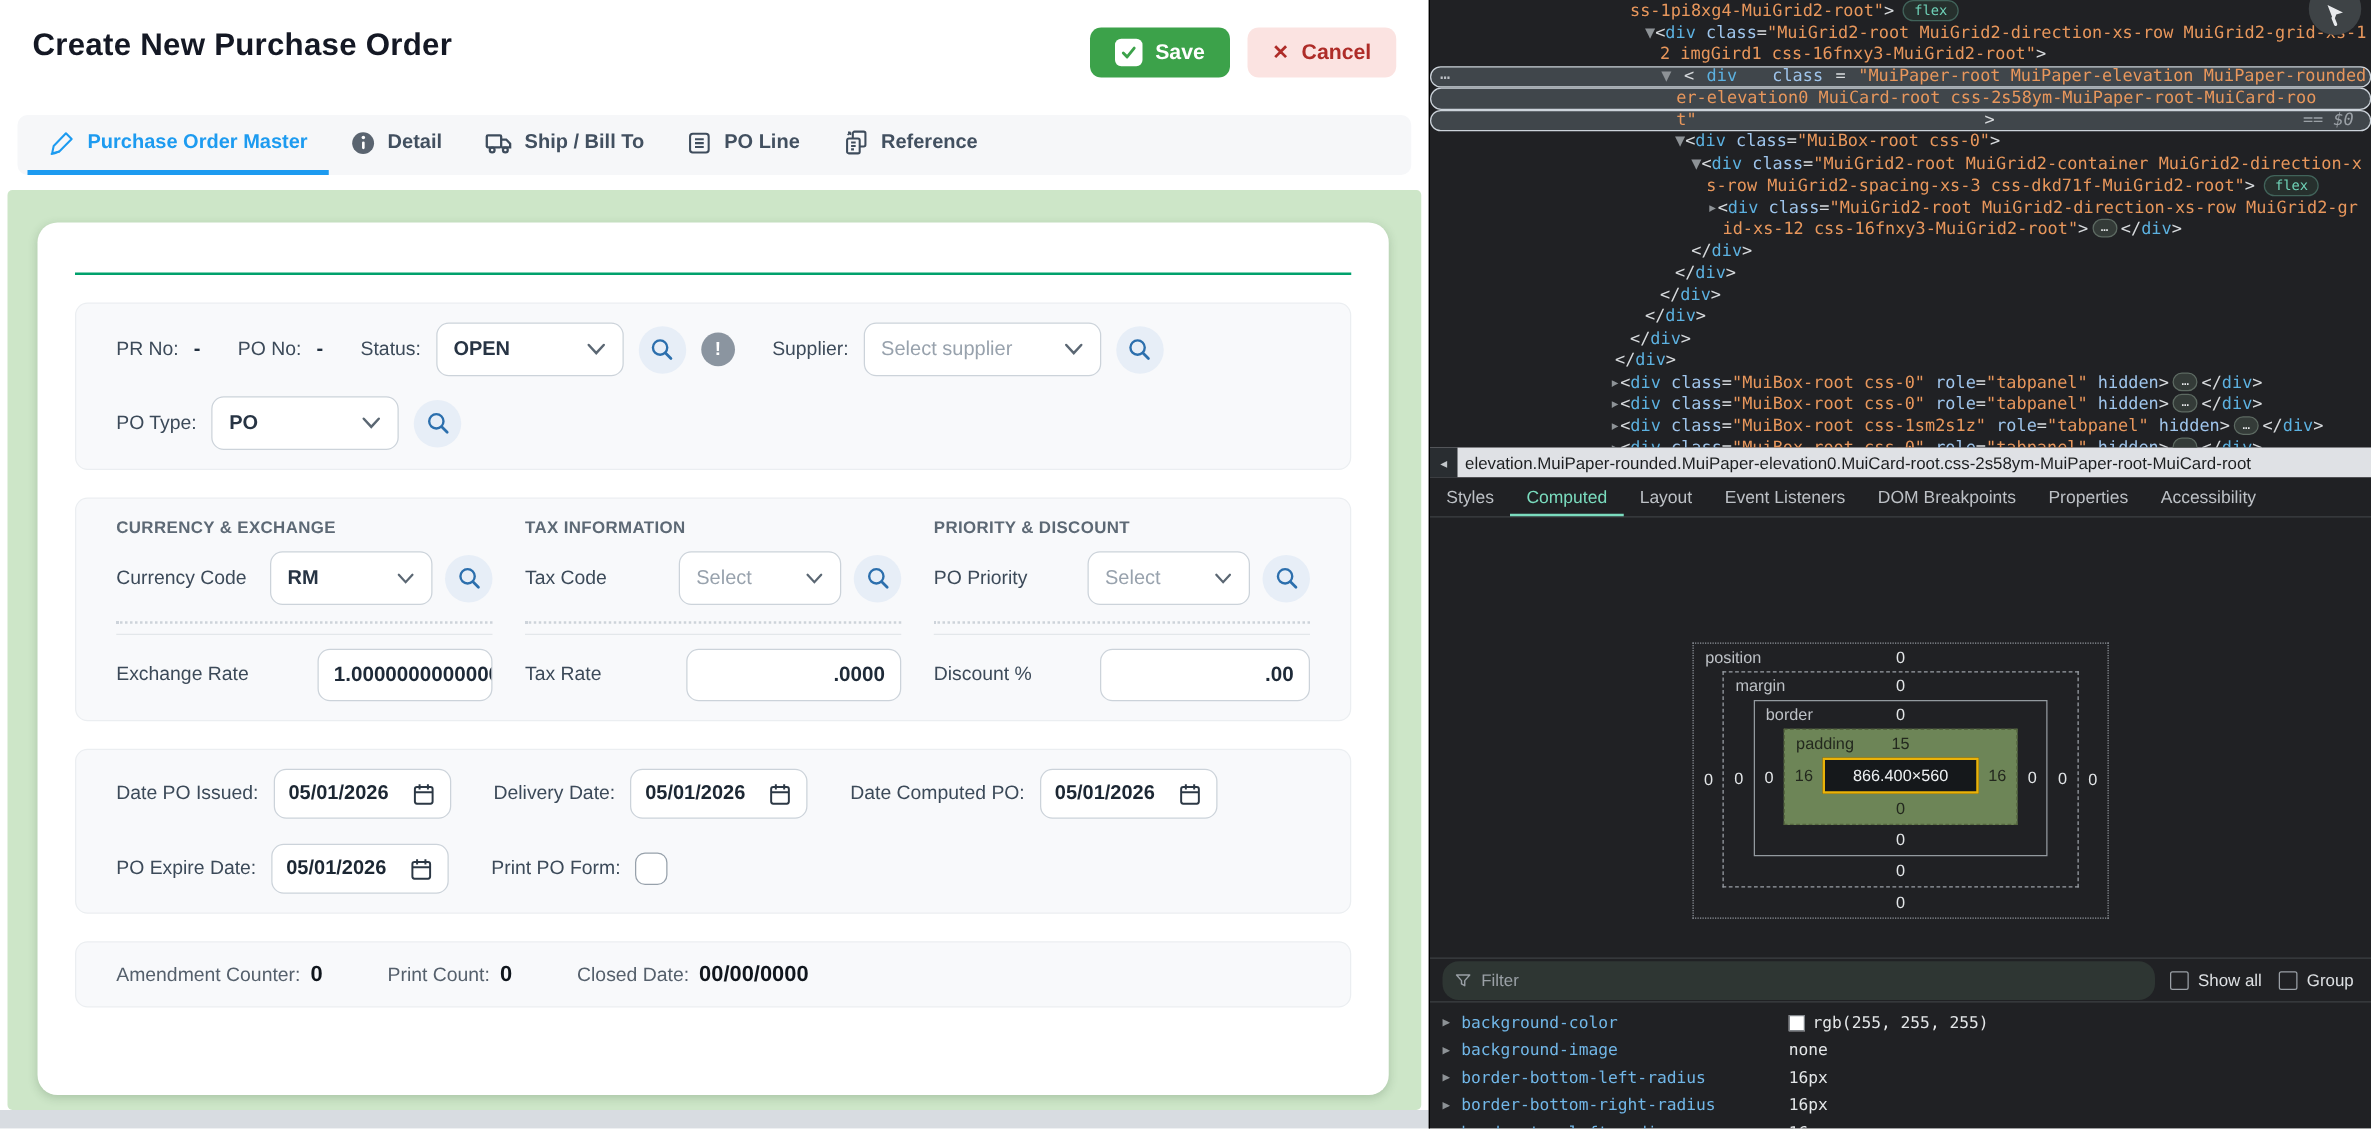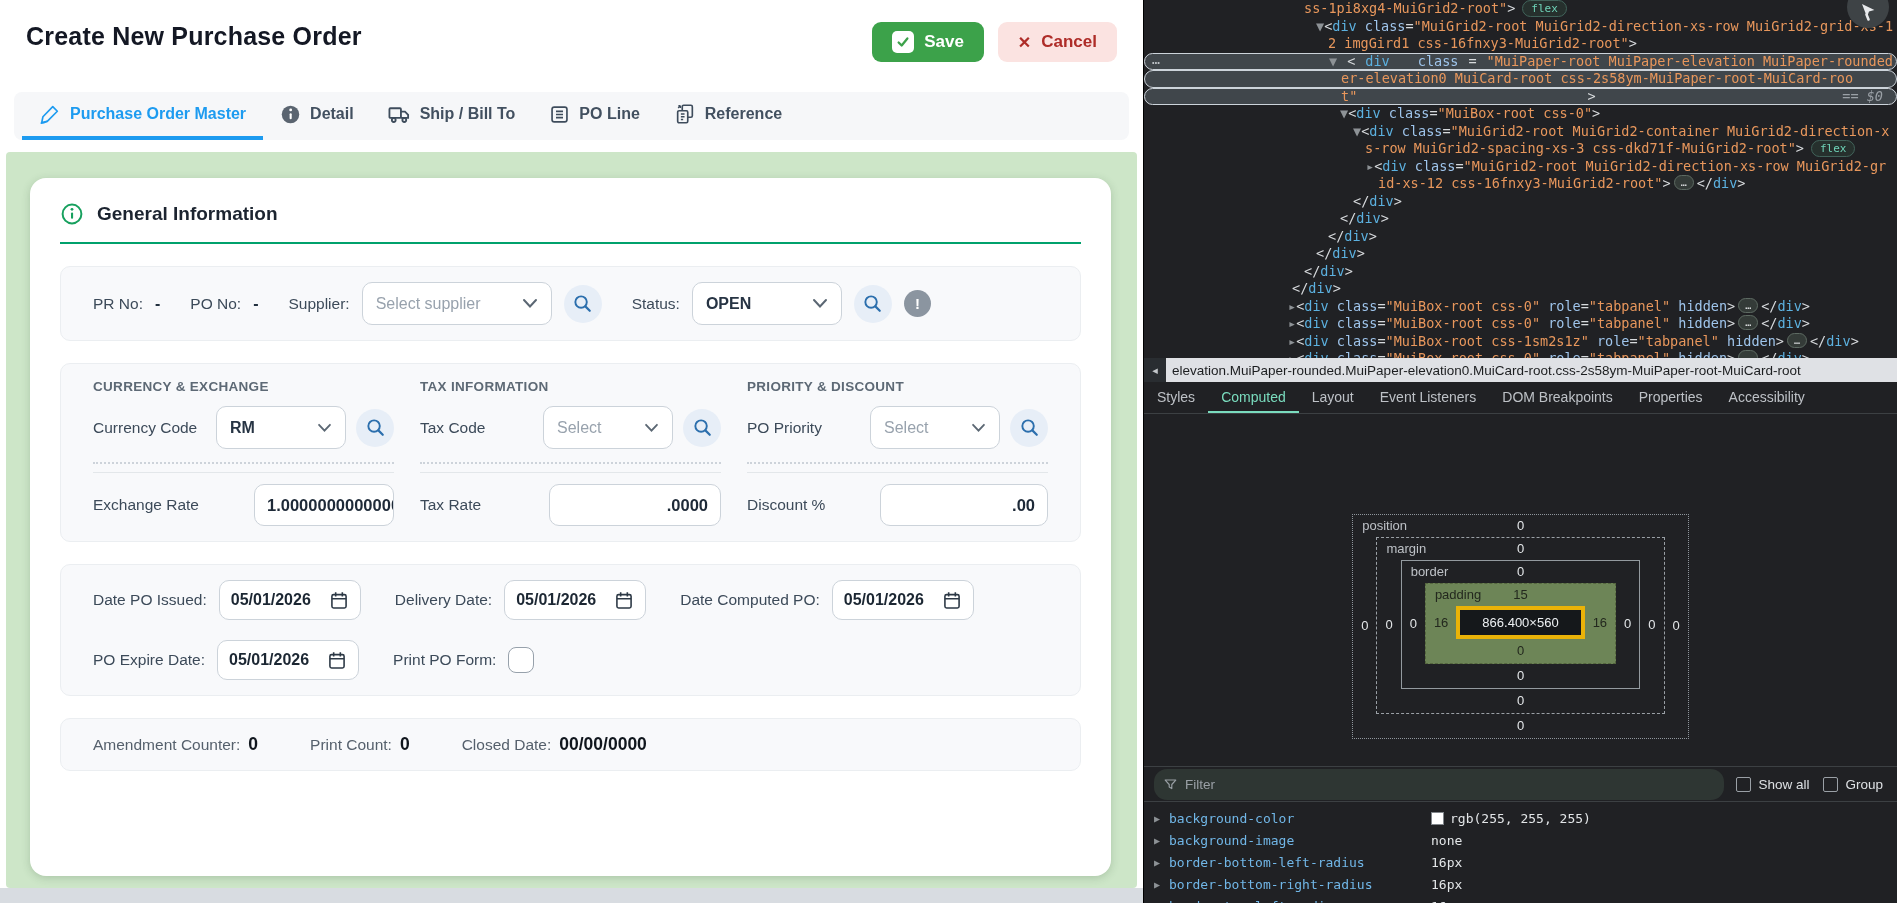--- a/index.html
+++ b/index.html
@@ -180,14 +180,6 @@
     <div class="band">
       <div class="card">
 
-        <div class="sec-head">
-          <svg width="24" height="24" viewBox="0 0 24 24">
-              <circle cx="12" cy="12" r="9.4" fill="none" stroke="#17a05e" stroke-width="2"></circle>
-              <rect x="11" y="10.4" width="2.1" height="6.4" rx="1" fill="#17a05e"></rect>
-              <circle cx="12" cy="7.3" r="1.4" fill="#17a05e"></circle>
-            </svg>
-          <span class="sec-title">General Information</span>
-        </div>
         <div class="sec-line"></div>
 
         <div class="grp">

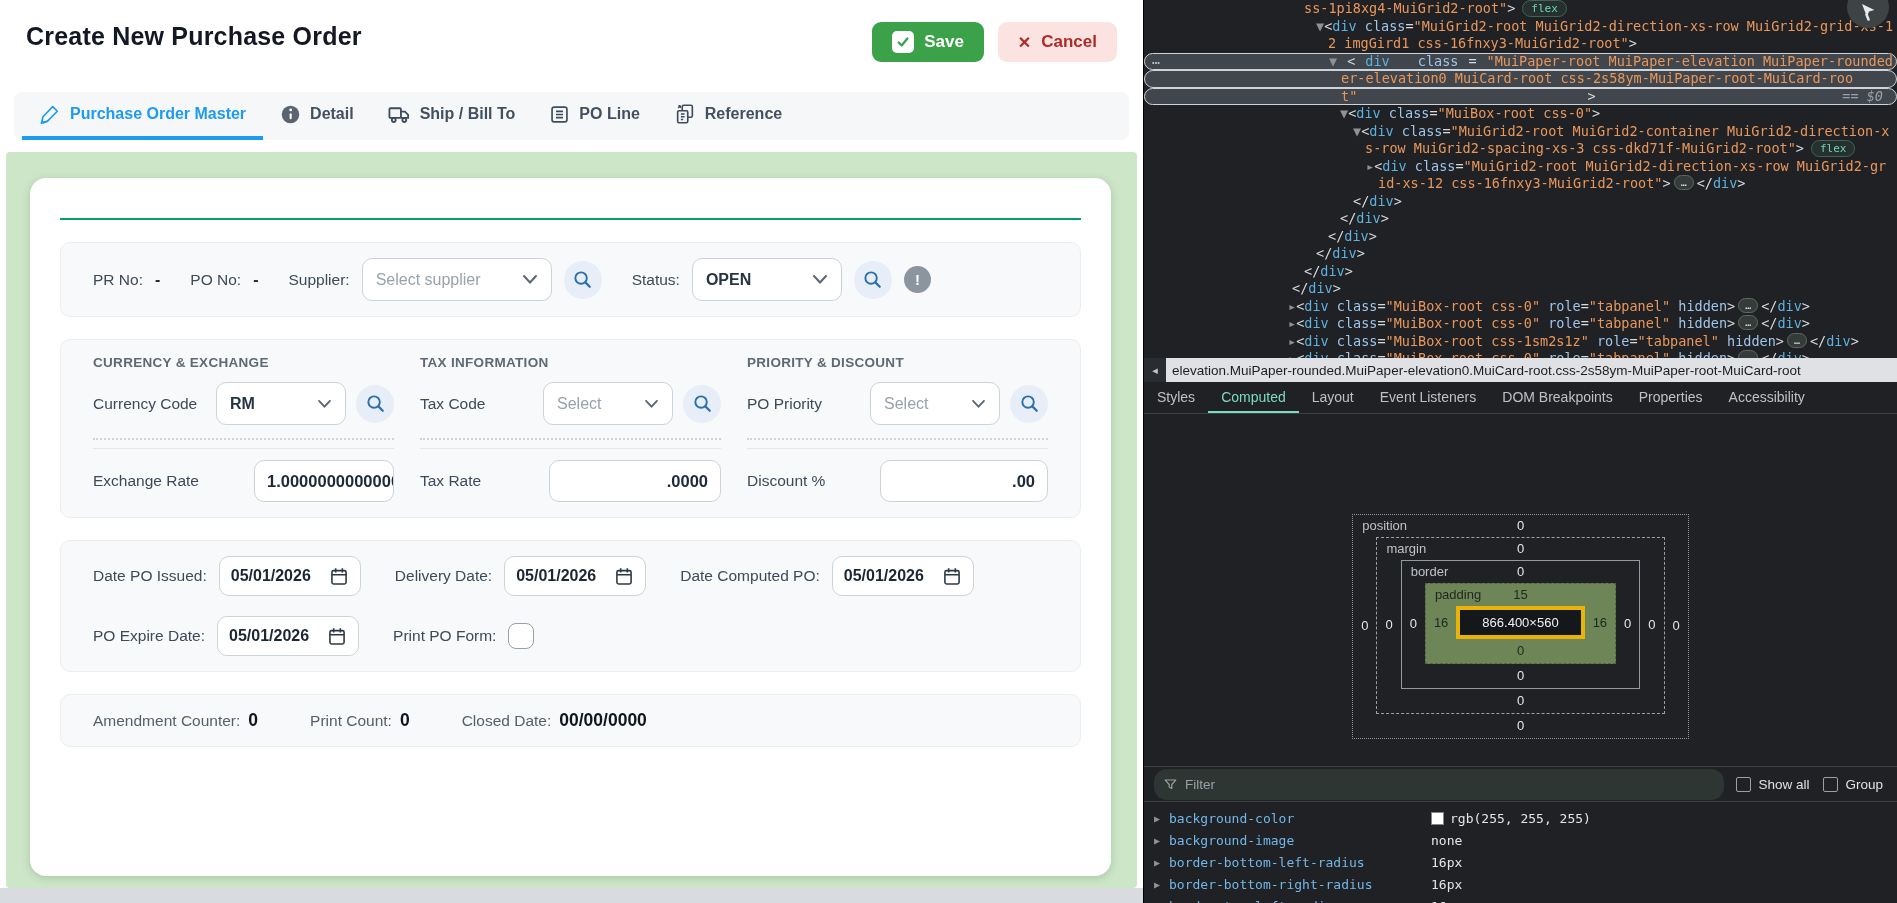--- a/index.html
+++ b/index.html
@@ -193,6 +193,22 @@
               <span class="fvalue-plain">-</span>
             </div>
             <div class="field">
+              <span class="flabel">Status:</span>
+              <div class="sel" style="width:150px">
+                <span class="val">OPEN</span>
+                <svg width="16" height="11" viewBox="0 0 16 11">
+                    <polyline points="2,2 8,8.5 14,2" fill="none" stroke="#5b6773" stroke-width="2" stroke-linecap="round"></polyline>
+                  </svg>
+              </div>
+              <button class="qbtn">
+                <svg width="21" height="21" viewBox="0 0 22 22">
+                    <circle cx="9.5" cy="9.5" r="6" fill="none" stroke="#2c6fad" stroke-width="2"></circle>
+                    <line x1="14" y1="14" x2="18.6" y2="18.6" stroke="#2c6fad" stroke-width="2.3" stroke-linecap="round"></line>
+                  </svg>
+              </button>
+              <button class="warnbtn">!</button>
+            </div>
+            <div class="field">
               <span class="flabel">Supplier:</span>
               <div class="sel" style="width:190px">
                 <span class="ph">Select supplier</span>
@@ -206,22 +222,6 @@
                     <line x1="14" y1="14" x2="18.6" y2="18.6" stroke="#2c6fad" stroke-width="2.3" stroke-linecap="round"></line>
                   </svg>
               </button>
-            </div>
-            <div class="field">
-              <span class="flabel">Status:</span>
-              <div class="sel" style="width:150px">
-                <span class="val">OPEN</span>
-                <svg width="16" height="11" viewBox="0 0 16 11">
-                    <polyline points="2,2 8,8.5 14,2" fill="none" stroke="#5b6773" stroke-width="2" stroke-linecap="round"></polyline>
-                  </svg>
-              </div>
-              <button class="qbtn">
-                <svg width="21" height="21" viewBox="0 0 22 22">
-                    <circle cx="9.5" cy="9.5" r="6" fill="none" stroke="#2c6fad" stroke-width="2"></circle>
-                    <line x1="14" y1="14" x2="18.6" y2="18.6" stroke="#2c6fad" stroke-width="2.3" stroke-linecap="round"></line>
-                  </svg>
-              </button>
-              <button class="warnbtn">!</button>
             </div>
           </div>
         </div>

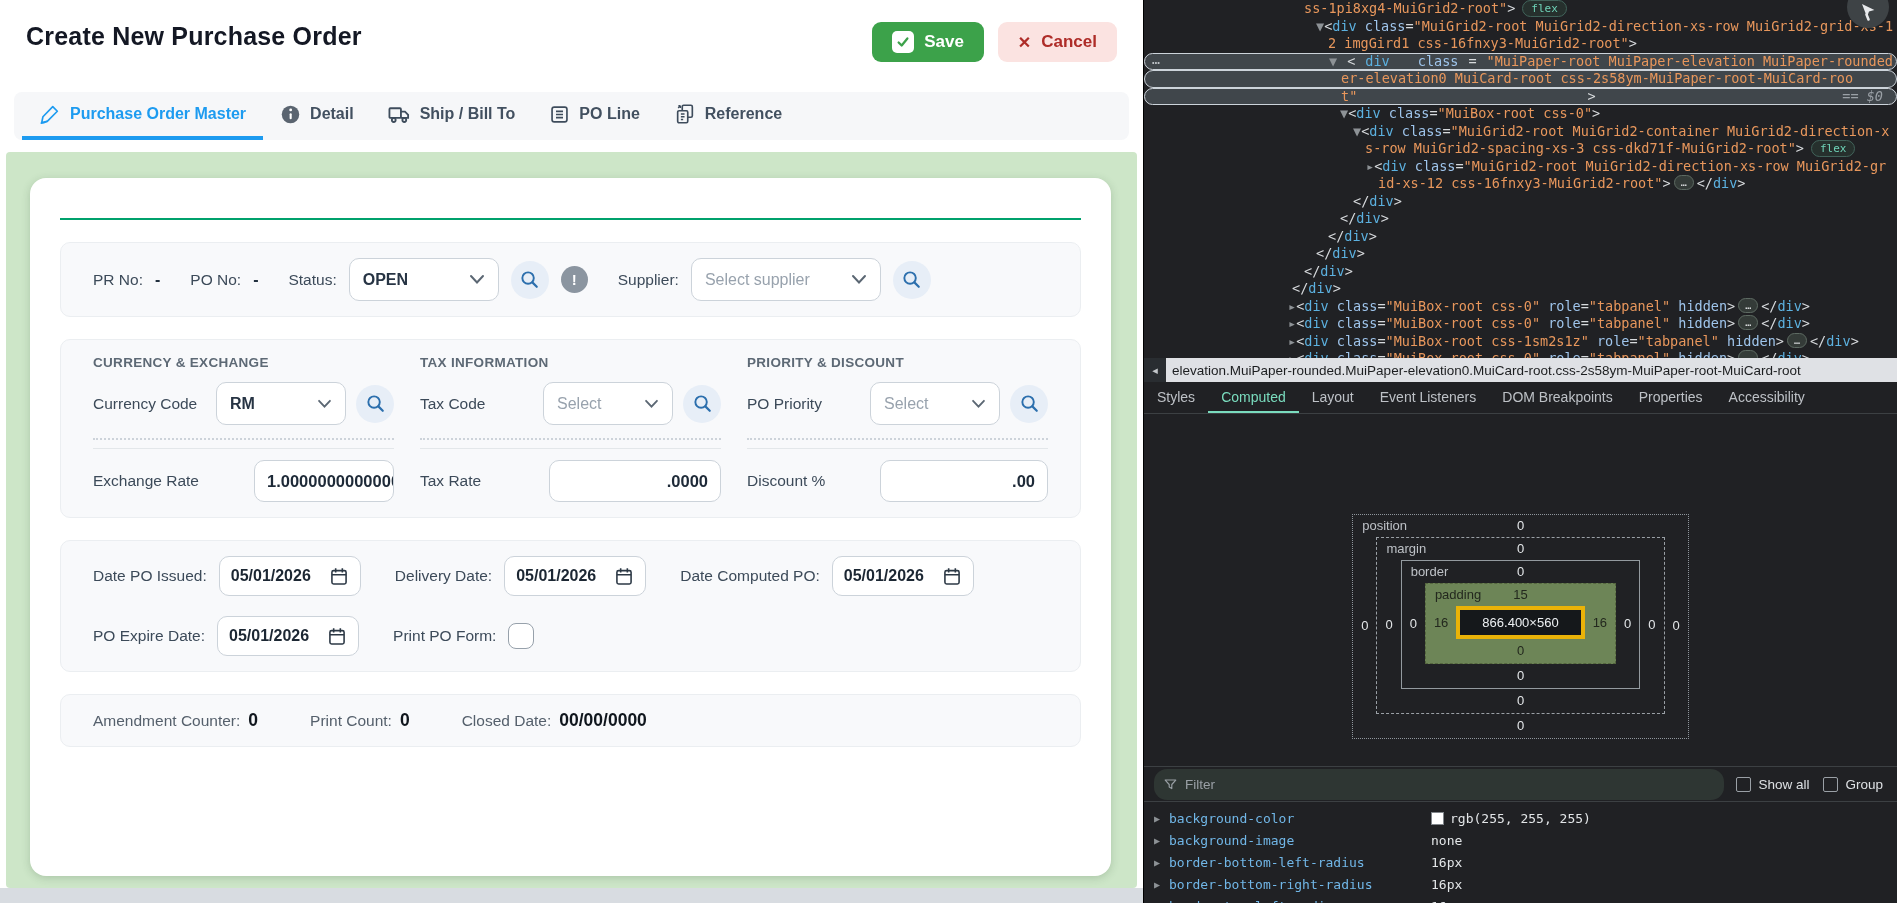--- a/index.html
+++ b/index.html
@@ -212,6 +212,23 @@
               <span class="flabel">Supplier:</span>
               <div class="sel" style="width:190px">
                 <span class="ph">Select supplier</span>
+                <svg width="16" height="11" viewBox="0 0 16 11">
+                    <polyline points="2,2 8,8.5 14,2" fill="none" stroke="#5b6773" stroke-width="2" stroke-linecap="round"></polyline>
+                  </svg>
+              </div>
+              <button class="qbtn">
+                <svg width="21" height="21" viewBox="0 0 22 22">
+                    <circle cx="9.5" cy="9.5" r="6" fill="none" stroke="#2c6fad" stroke-width="2"></circle>
+                    <line x1="14" y1="14" x2="18.6" y2="18.6" stroke="#2c6fad" stroke-width="2.3" stroke-linecap="round"></line>
+                  </svg>
+              </button>
+            </div>
+          </div>
+          <div class="frow" style="margin-top:16px">
+            <div class="field">
+              <span class="flabel">PO Type:</span>
+              <div class="sel" style="width:150px">
+                <span class="val">PO</span>
                 <svg width="16" height="11" viewBox="0 0 16 11">
                     <polyline points="2,2 8,8.5 14,2" fill="none" stroke="#5b6773" stroke-width="2" stroke-linecap="round"></polyline>
                   </svg>

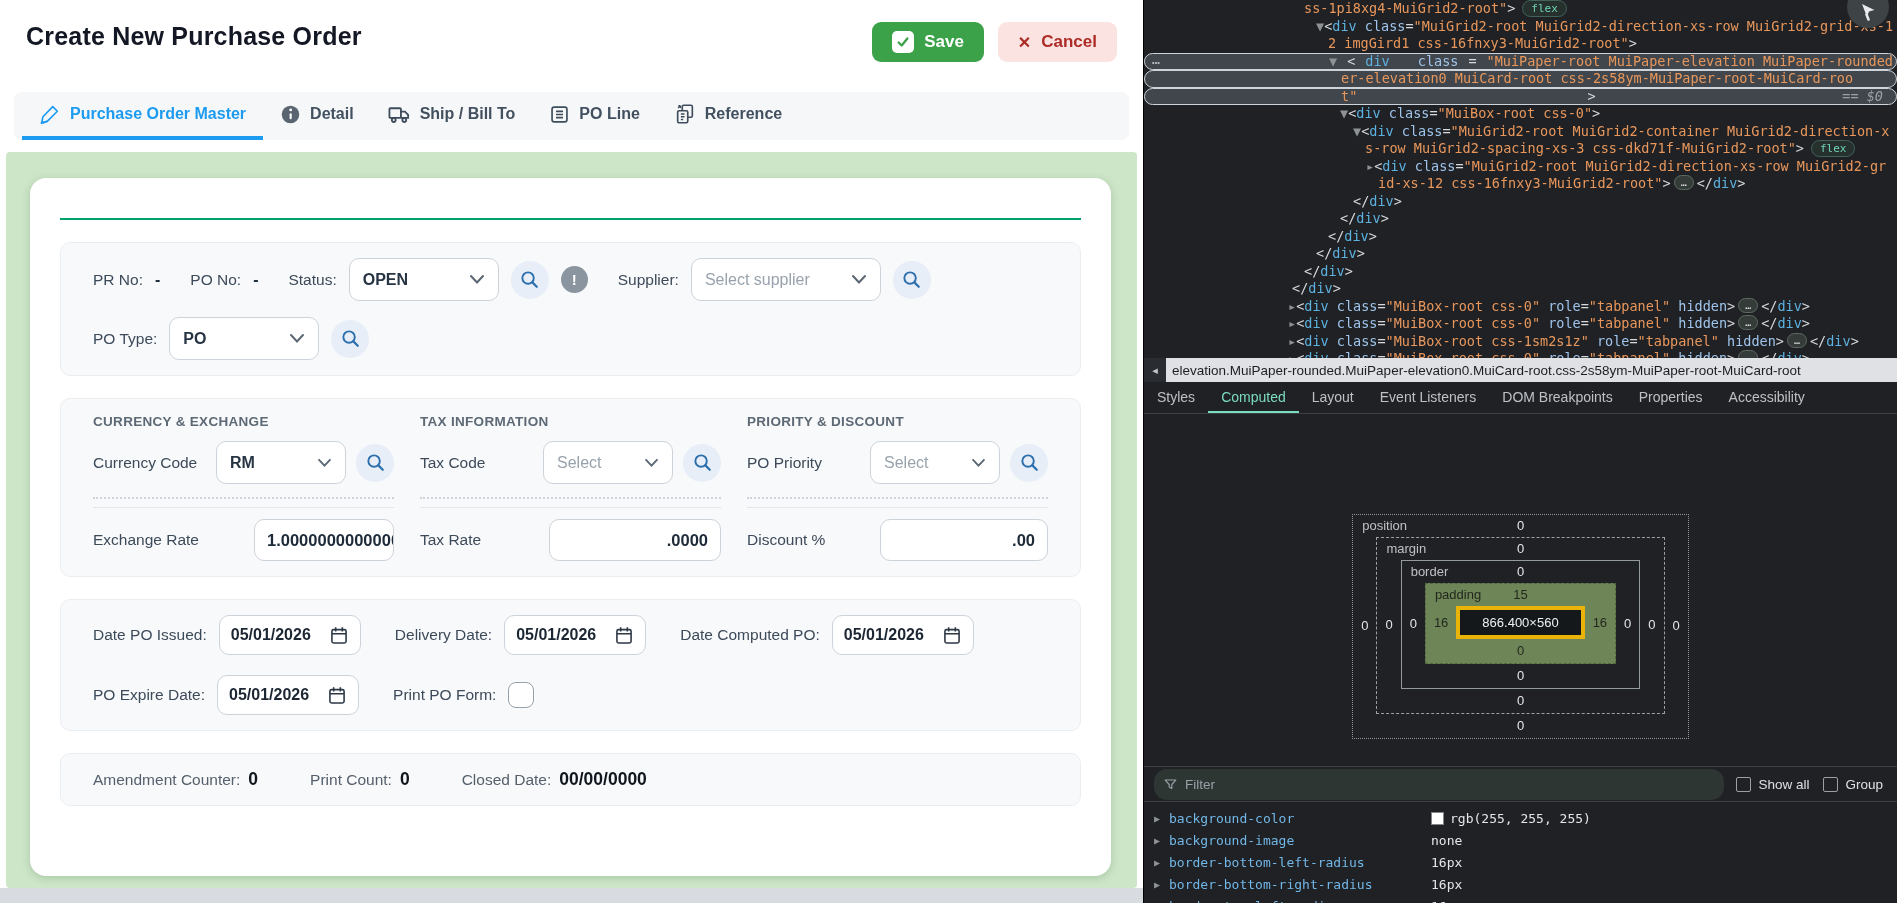--- a/index.html
+++ b/index.html
@@ -93,7 +93,7 @@
   .bm-border{border:1px solid #939a9f}
   .bm-padding{border:1px dashed #55663f;background:#6d8557}
   .bm-padding .bm-name,.bm-padding .bm-val,.bm-padding .bm-side,.bm-padding .bm-foot{color:#23281e}
-  .bm-content{background:#15181b;border:4px solid #eab308;color:#eef1f3;padding:5px 22px;white-space:nowrap;cursor:pointer}
+  .bm-content{background:#15181b;border:2px solid #eab308;color:#eef1f3;padding:5px 22px;white-space:nowrap;cursor:pointer}
 
   .dt-filter{height:36px;display:flex;align-items:center;background:#202124;border-top:1px solid #3c4043;border-bottom:1px solid #3c4043;box-sizing:border-box}
   .filter-pill{flex:1;height:31px;margin:0 12px 0 10px;background:#2e3633;border-radius:13px;display:flex;align-items:center;gap:8px;padding:0 10px;color:#9aa0a6;font-size:13.5px;cursor:text}

